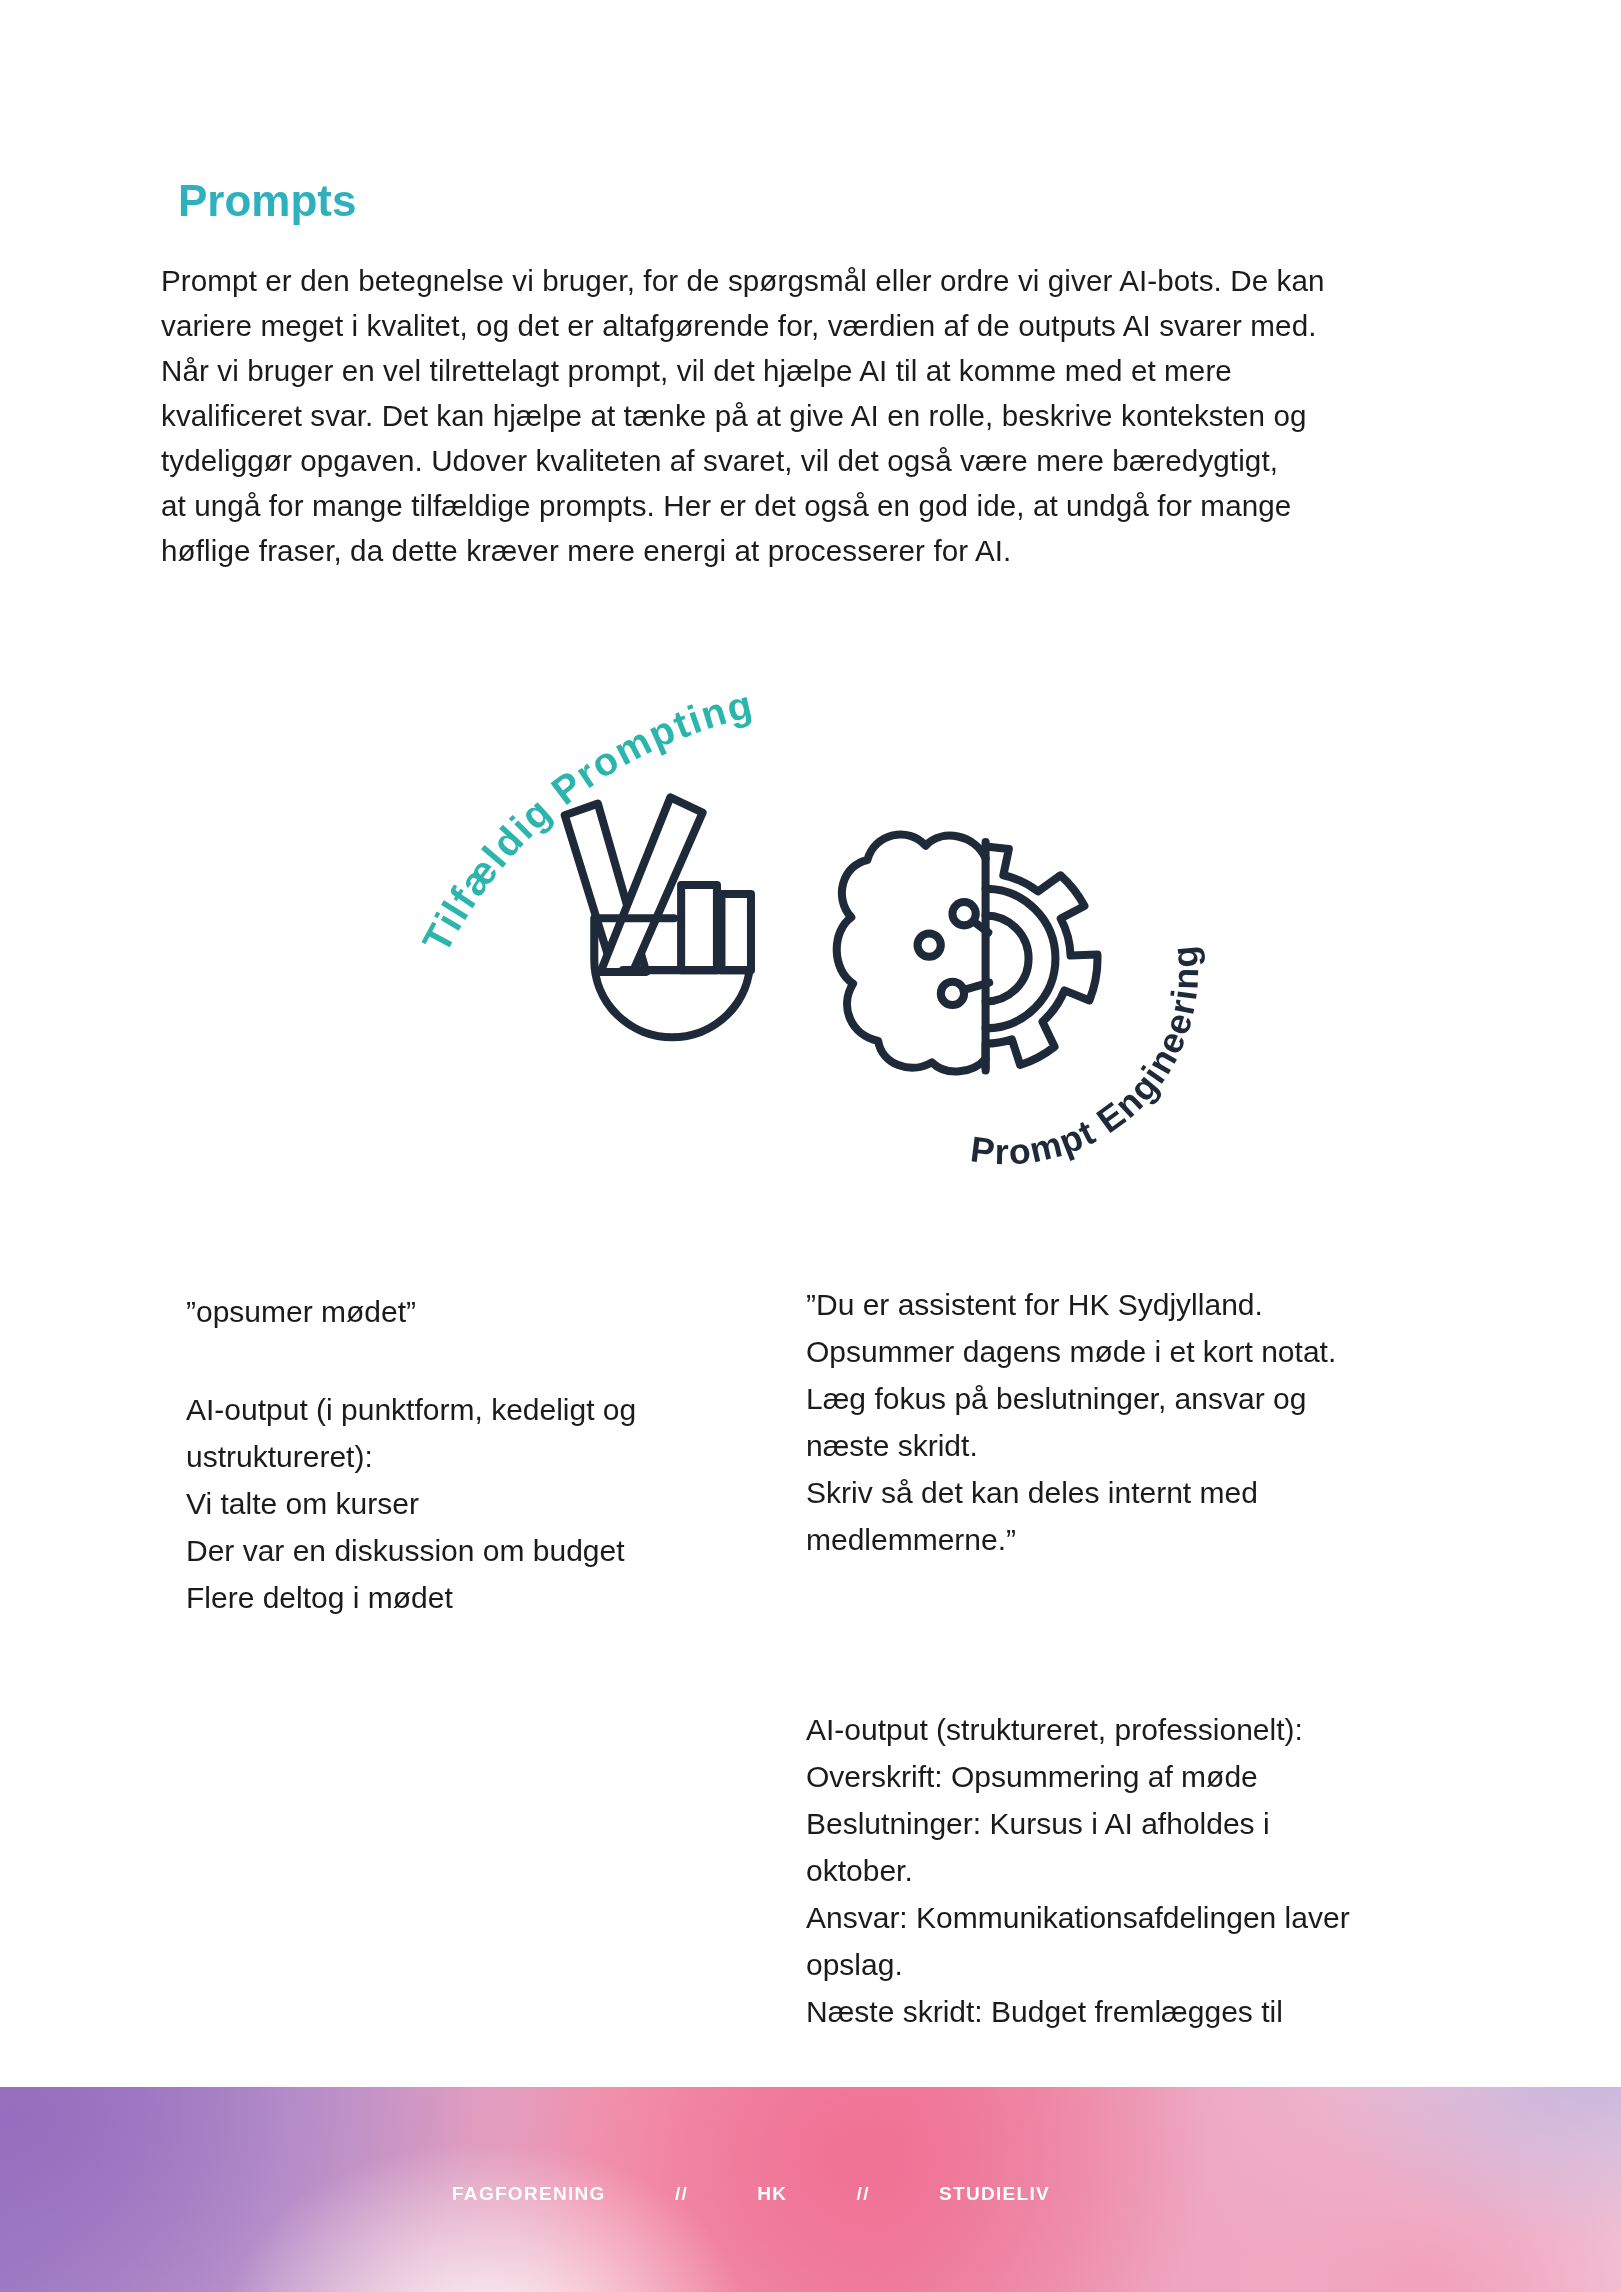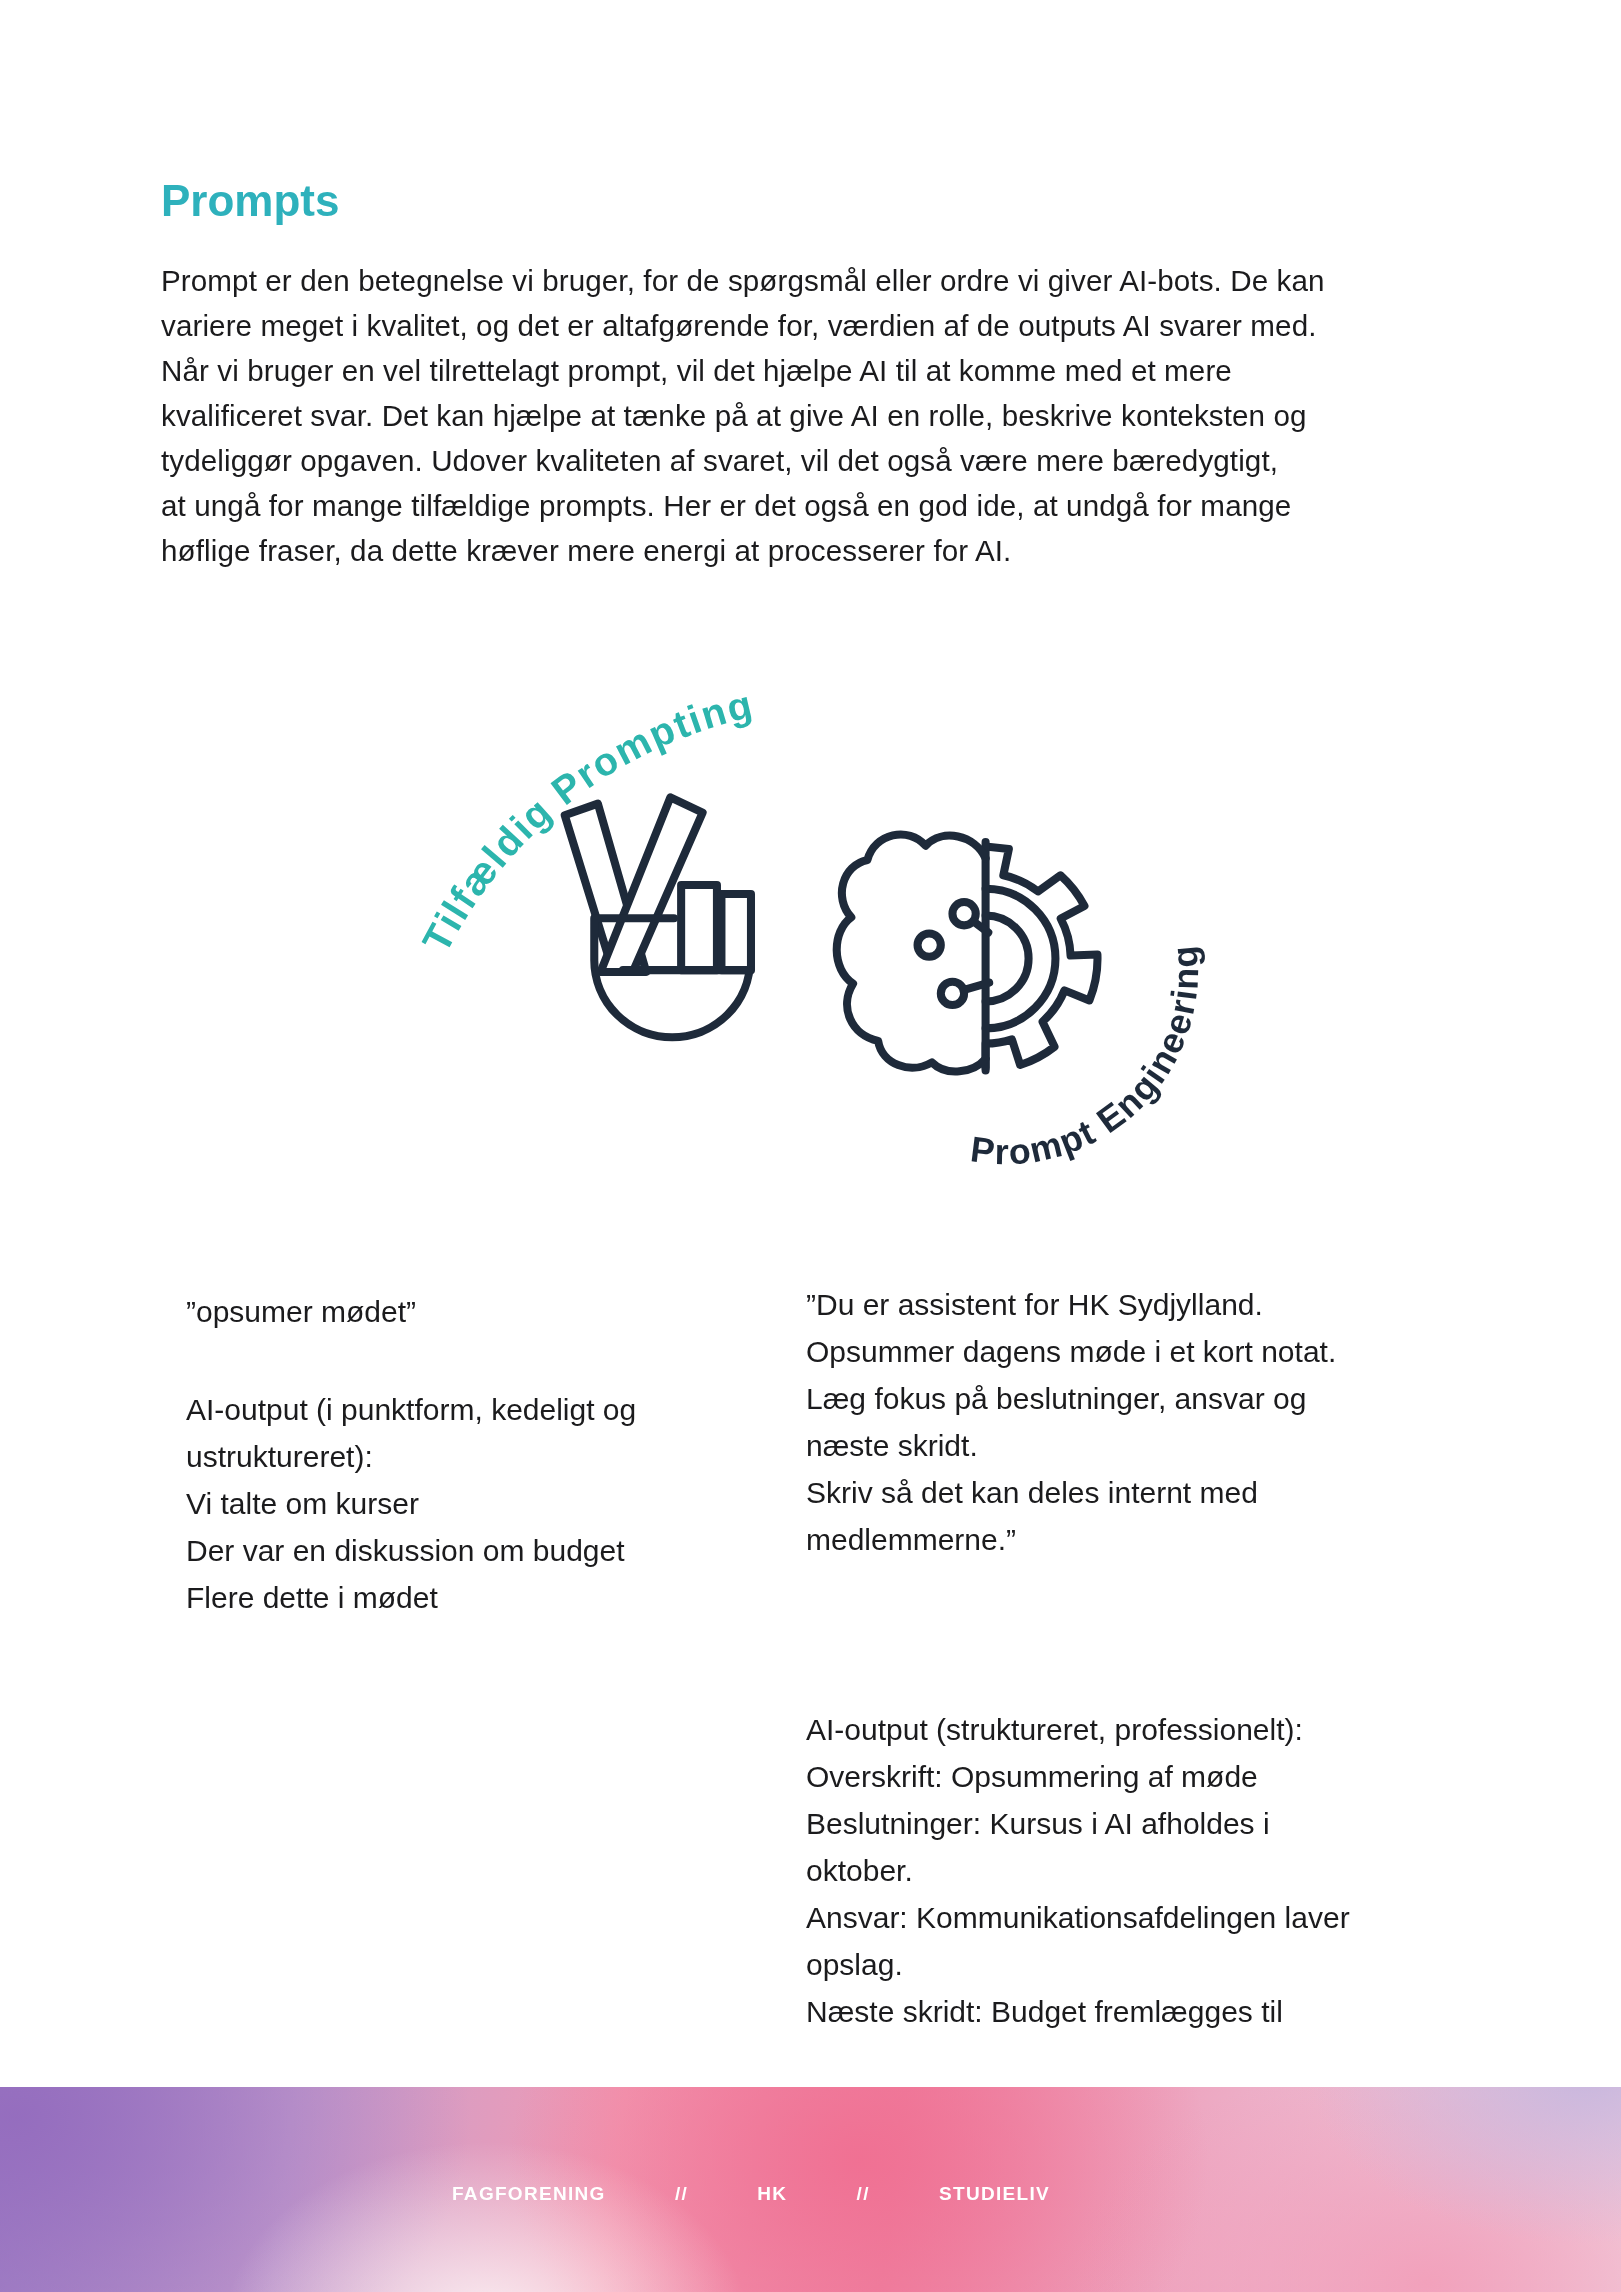--- a/index.html
+++ b/index.html
@@ -12,7 +12,7 @@
     color:#1b1b1d;
   }
   .page-title{
-    position:absolute;left:161px;top:176px;
+    position:absolute;left:178px;top:176px;
     font-size:44px;font-weight:700;color:#2eb1bc;
     letter-spacing:0px;
   }

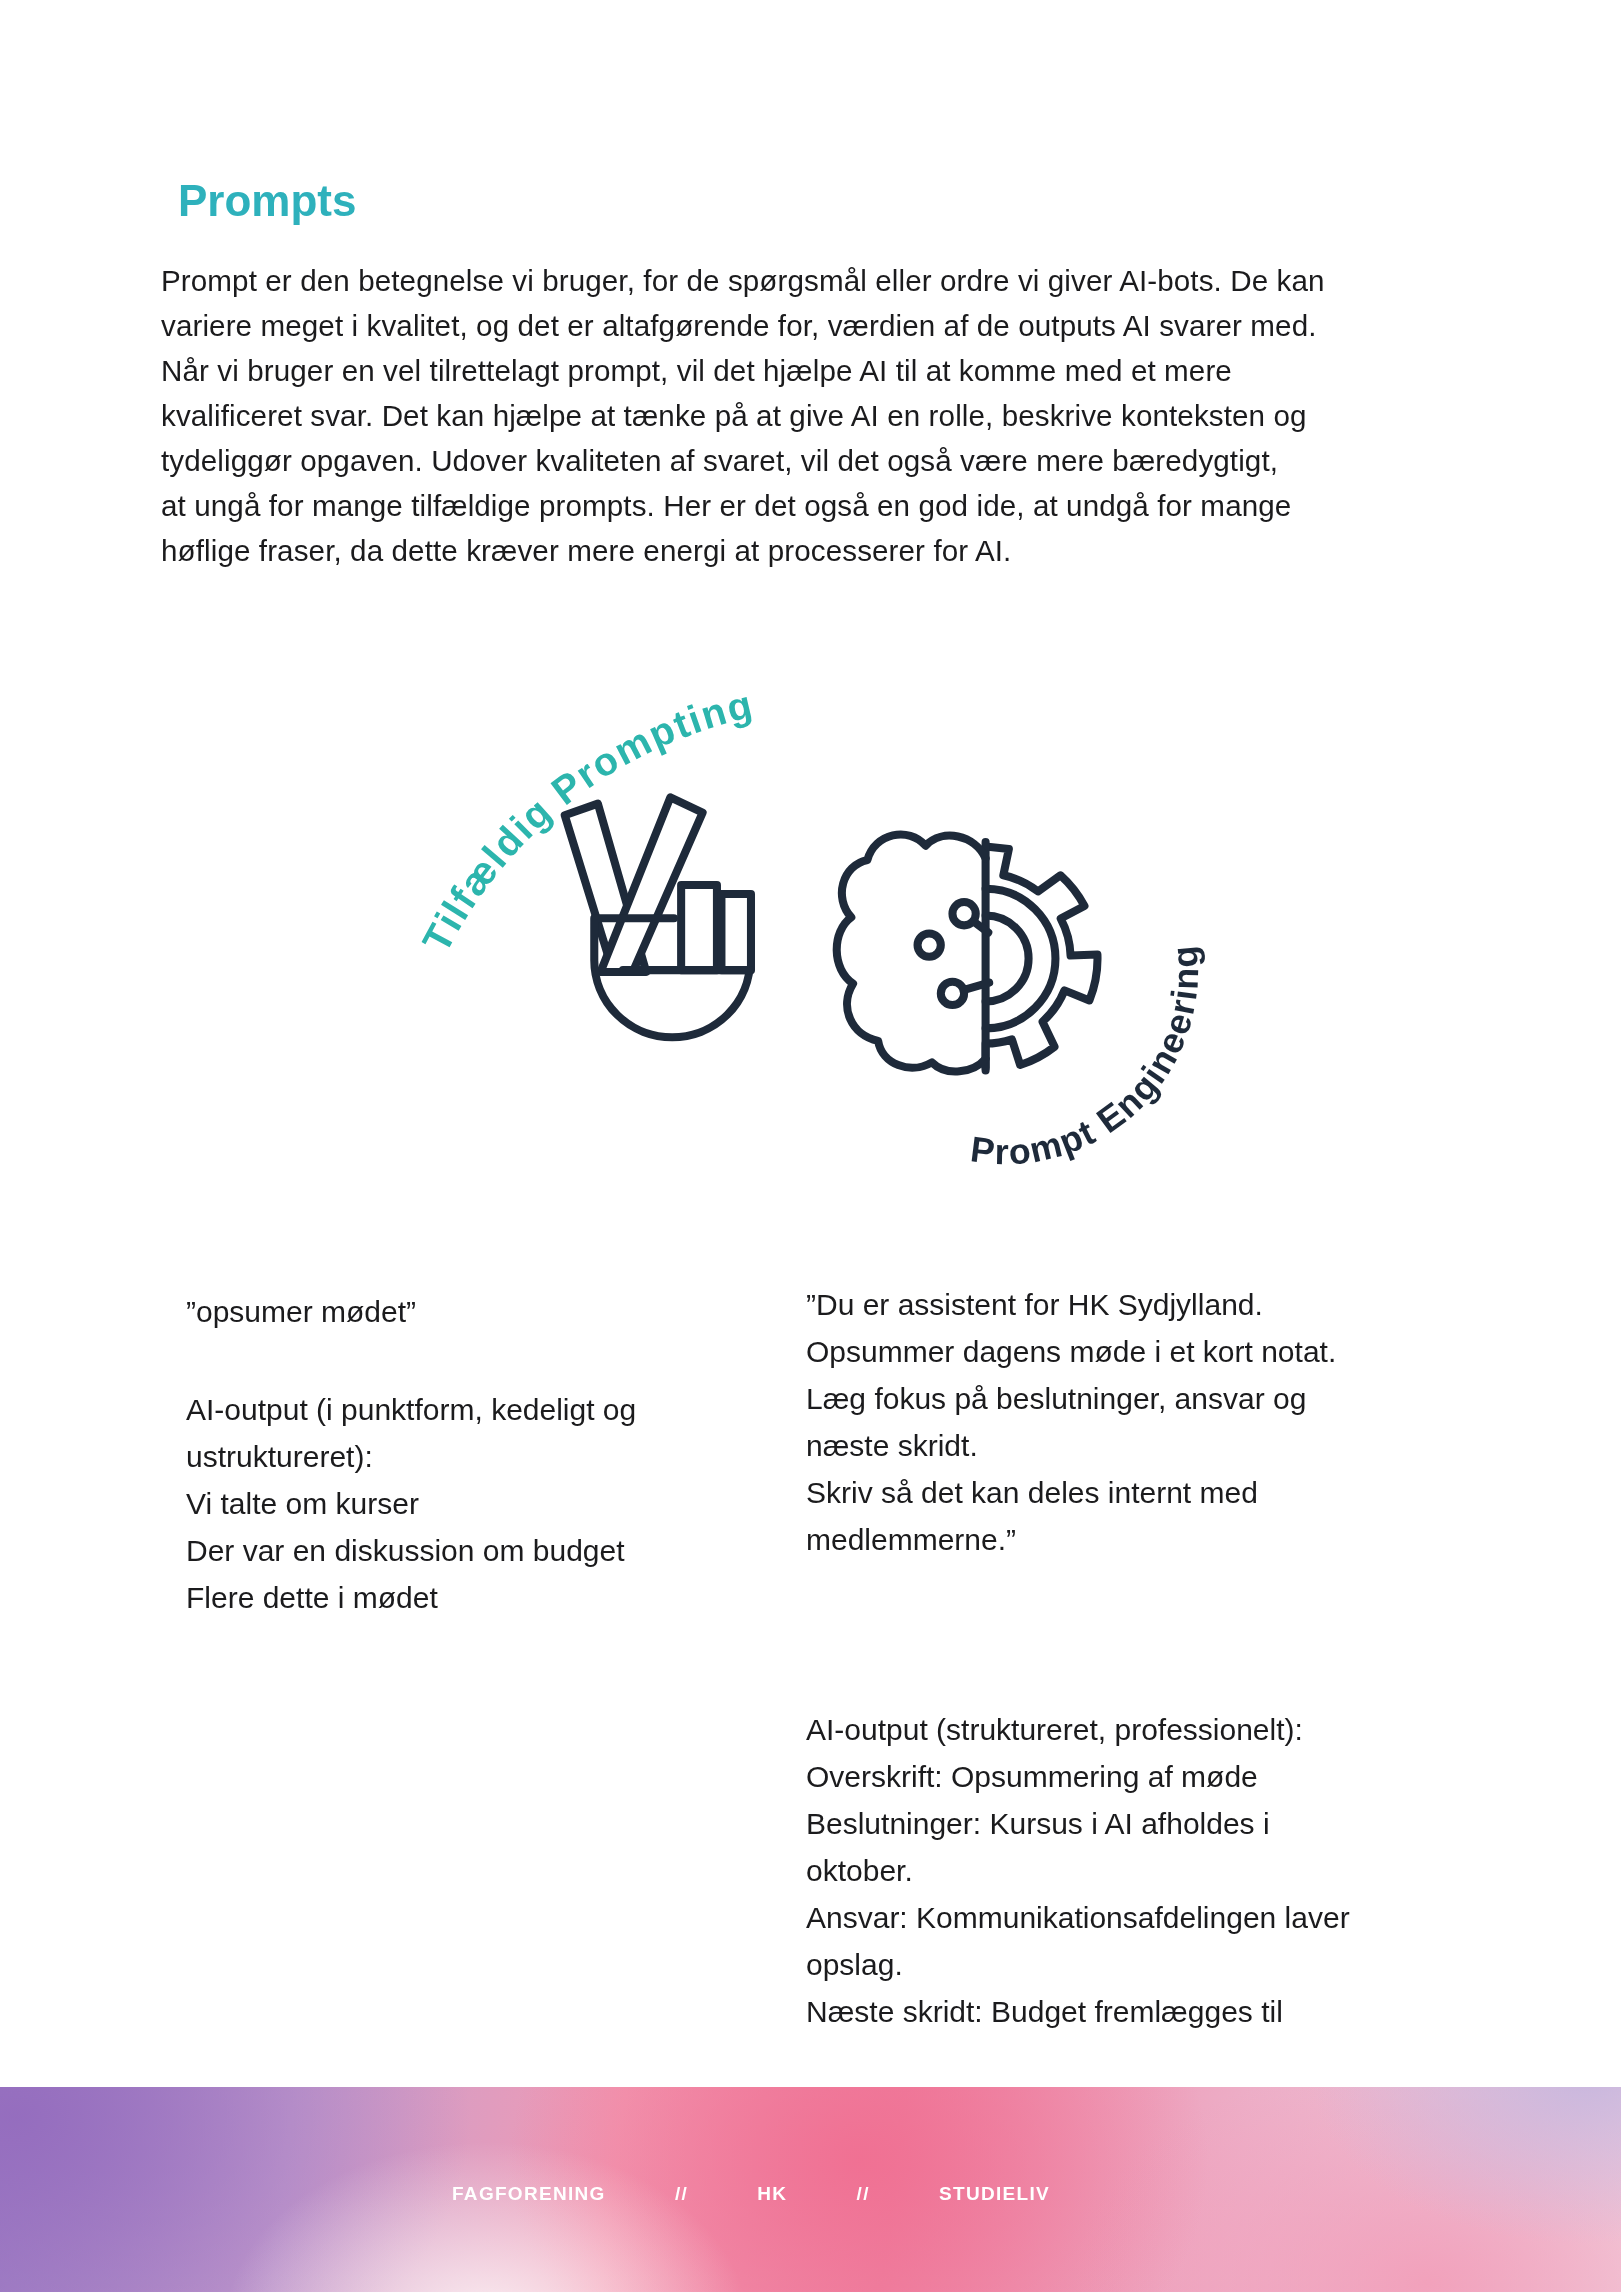--- a/index.html
+++ b/index.html
@@ -138,7 +138,7 @@
     <div>ustruktureret):</div>
     <div>Vi talte om kurser</div>
     <div>Der var en diskussion om budget</div>
-    <div>Flere dette i mødet</div>
+    <div>Flere deltog i mødet</div>
   </div>
 
   <div class="col right-col-quote prompt-quote">

